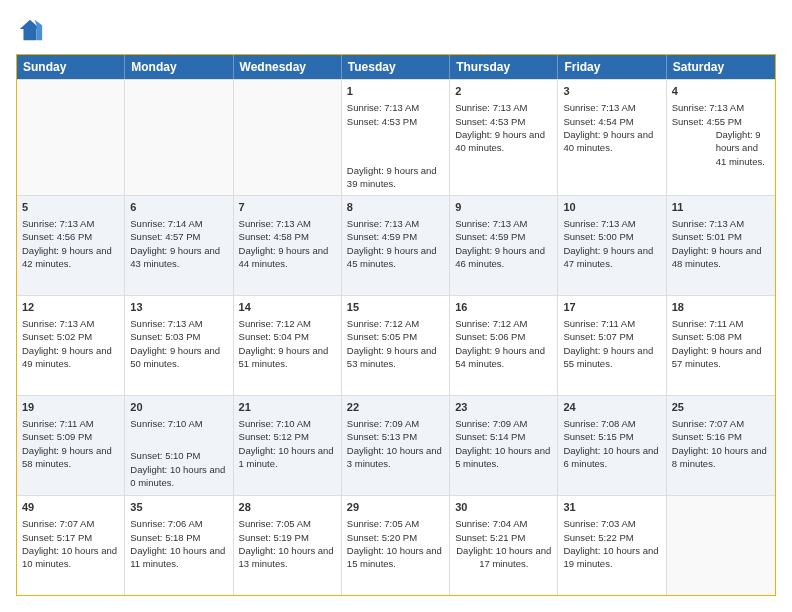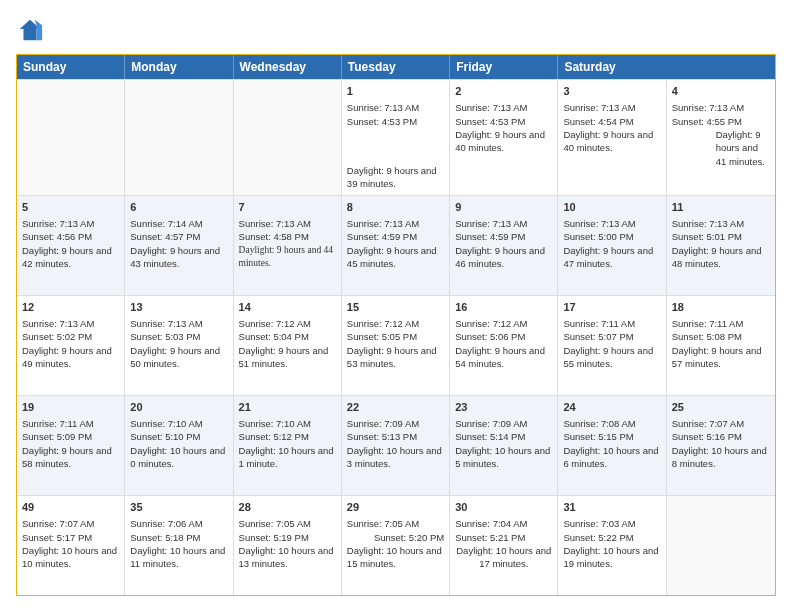--- a/index.html
+++ b/index.html
@@ -125,6 +125,7 @@
         <div class="cal-header-cell">Monday</div>
         <div class="cal-header-cell">Wednesday</div>
         <div class="cal-header-cell">Tuesday</div>
+        <div class="cal-header-cell">Thursday</div>
         <div class="cal-header-cell">Friday</div>
         <div class="cal-header-cell">Saturday</div>
       </div>

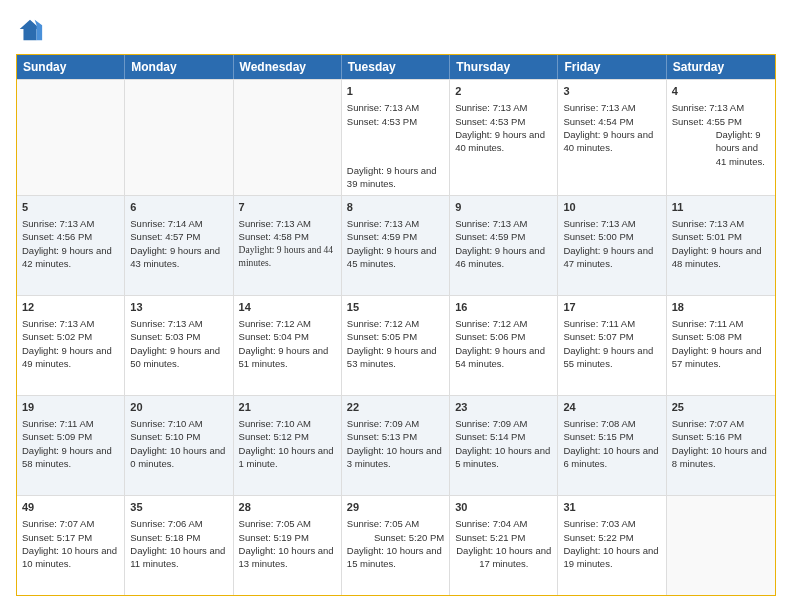--- a/index.html
+++ b/index.html
@@ -176,7 +176,7 @@
             <span class="day-num">7</span>
             <span style="display: block;">Sunrise: 7:13 AM</span>
             <span style="display: block;">Sunset: 4:58 PM</span>
-            <span style="display: block; font-family: Liberation Serif, serif;">Daylight: 9 hours and 44 minutes.</span>
+            <span style="display: block;">Daylight: 9 hours and 44 minutes.</span>
           </div>
           <div class="cal-cell alt-row">
             <span class="day-num">8</span>

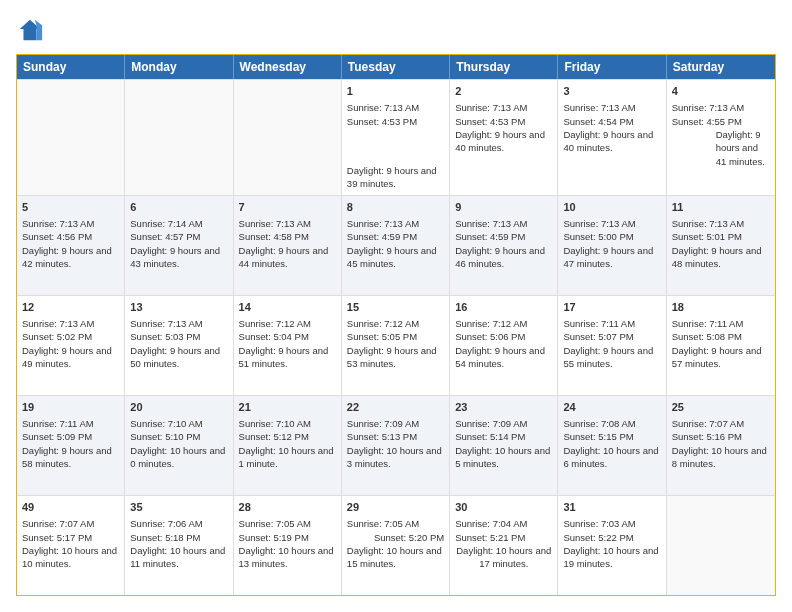--- a/index.html
+++ b/index.html
@@ -257,7 +257,7 @@
           <div class="cal-cell alt-row">
             <span class="day-num">20</span>
             <span style="display: block;">Sunrise: 7:10 AM</span>
-            <span style="display: block;">Sunset: 5:10 PM</span>
+            <span style="display: block; margin-top: 19px;">Sunset: 5:10 PM</span>
             <span style="display: block;">Daylight: 10 hours and 0 minutes.</span>
           </div>
           <div class="cal-cell alt-row">

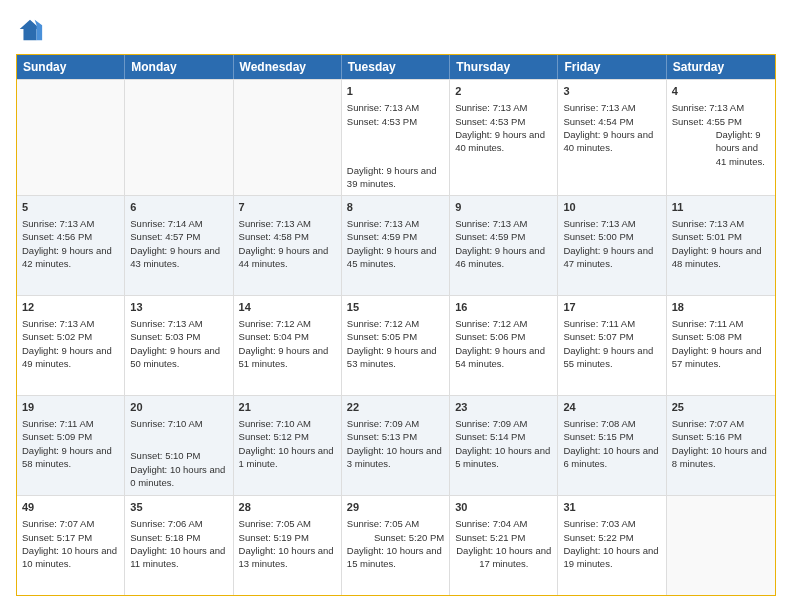--- a/index.html
+++ b/index.html
@@ -313,7 +313,7 @@
           <div class="cal-cell">
             <span class="day-num">29</span>
             <span style="display: block;">Sunrise: 7:05 AM</span>
-            <span style="display: block; text-align: right;">Sunset: 5:20 PM</span>
+            <span style="display: block;">Sunset: 5:20 PM</span>
             <span style="display: block;">Daylight: 10 hours and 15 minutes.</span>
           </div>
           <div class="cal-cell">

